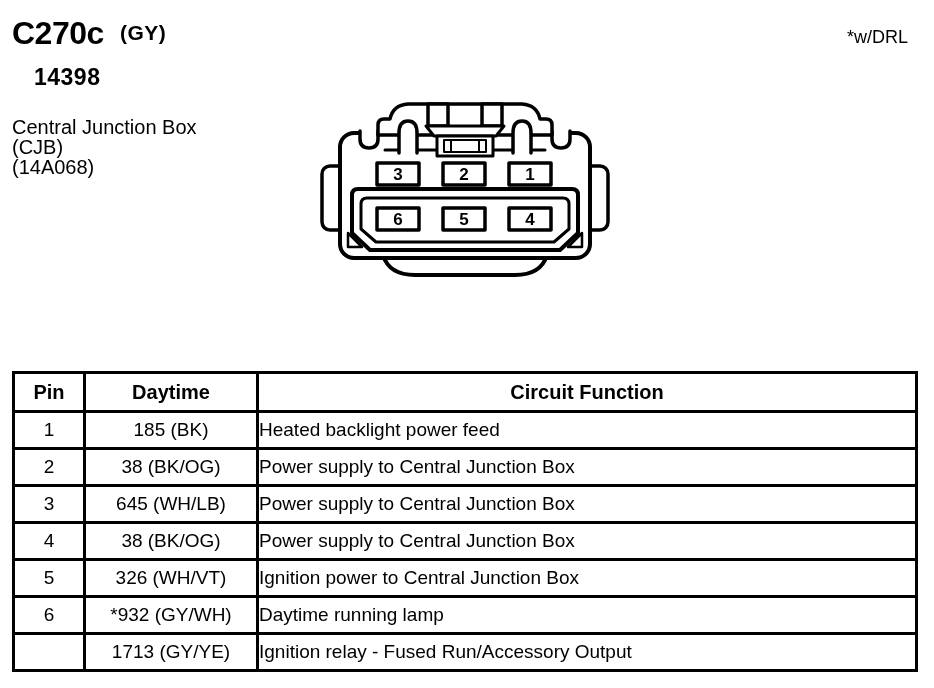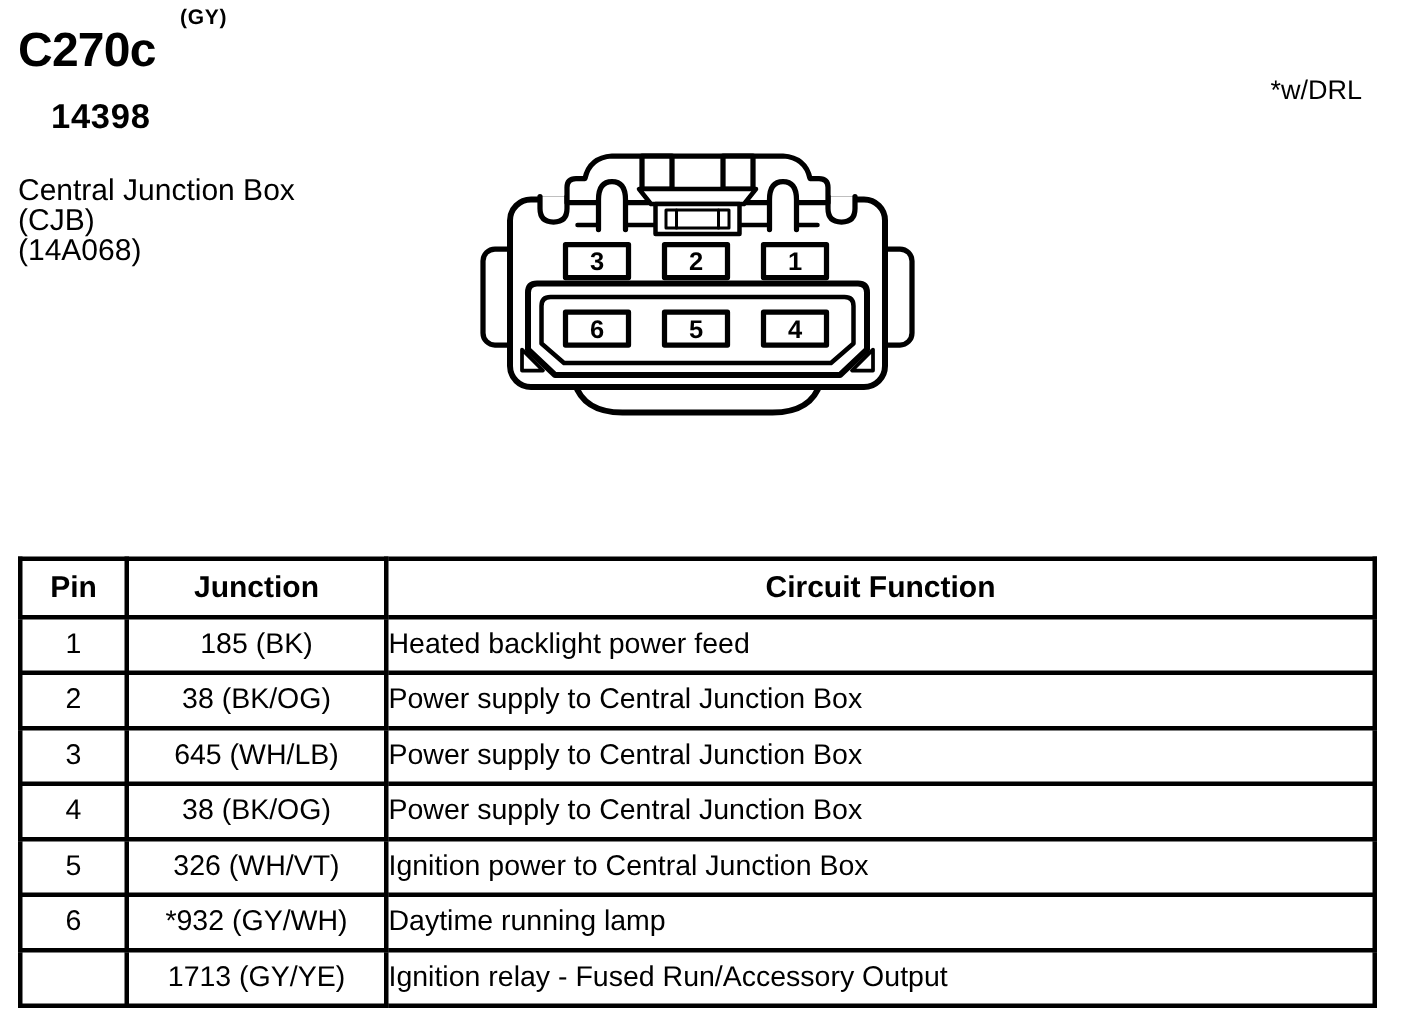--- a/index.html
+++ b/index.html
@@ -19,8 +19,8 @@
     line-height:34px;
   }
   .connector-color{
-    position:absolute;left:120px;top:3px;
-    font-size:14px;font-weight:700;letter-spacing:0.5px;
+    position:absolute;left:120px;top:21px;
+    font-size:21px;font-weight:700;letter-spacing:0.5px;
   }
   .drl-note{
     position:absolute;right:26px;top:27px;

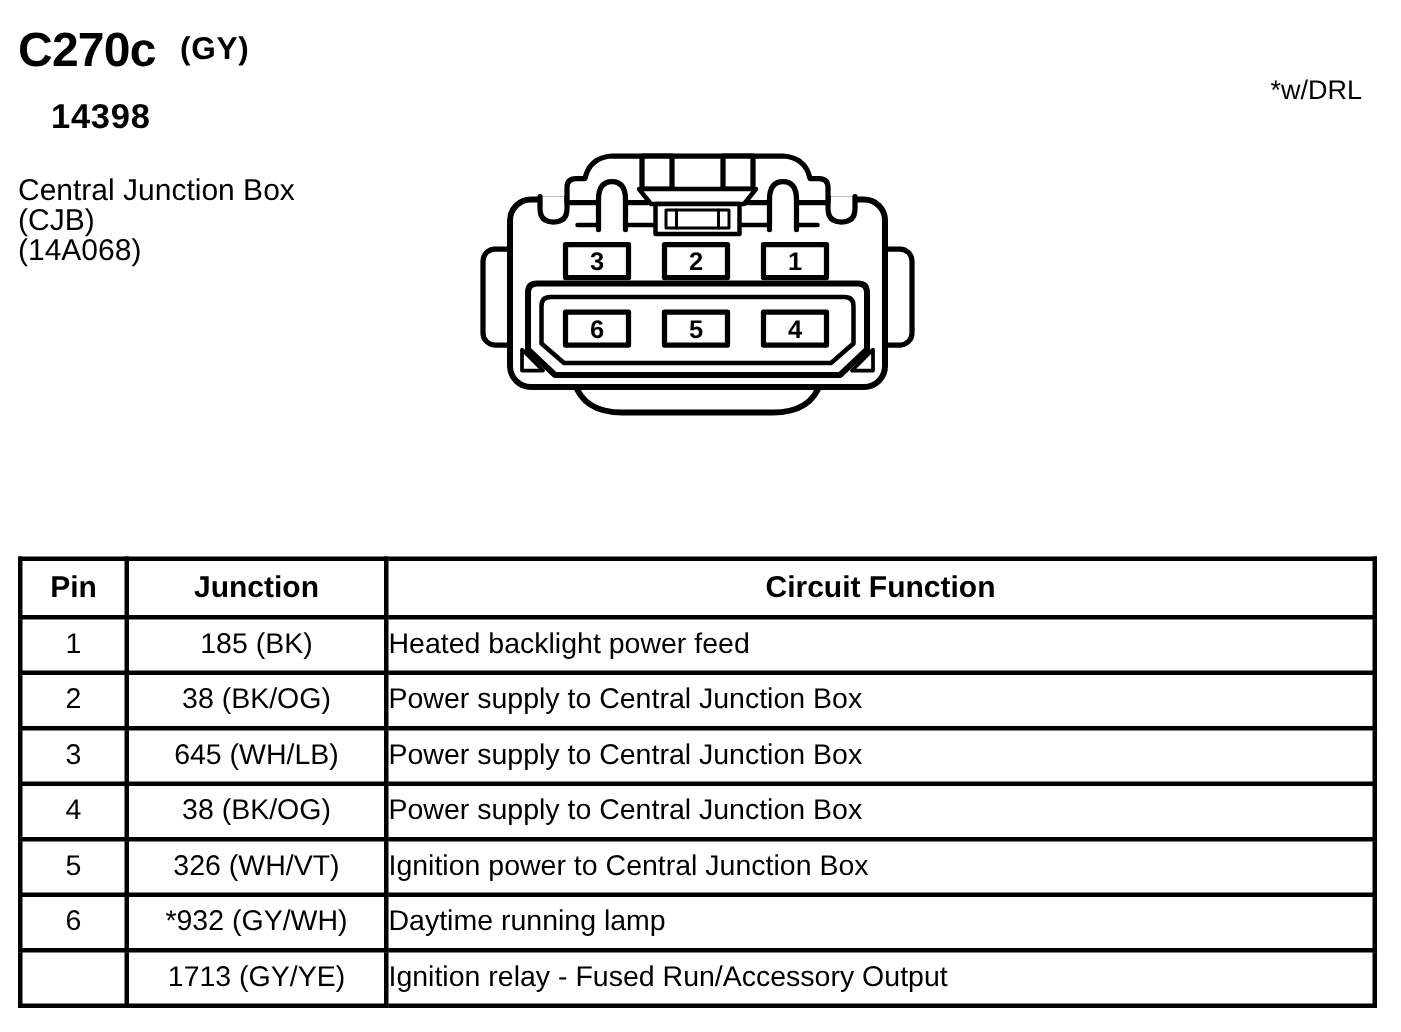--- a/index.html
+++ b/index.html
@@ -24,7 +24,7 @@
   }
   .drl-note{
     position:absolute;right:26px;top:27px;
-    font-size:18px;font-weight:400;margin-top:23px;
+    font-size:18px;font-weight:400;
   }
   .part-number{
     position:absolute;left:12px;top:64px;

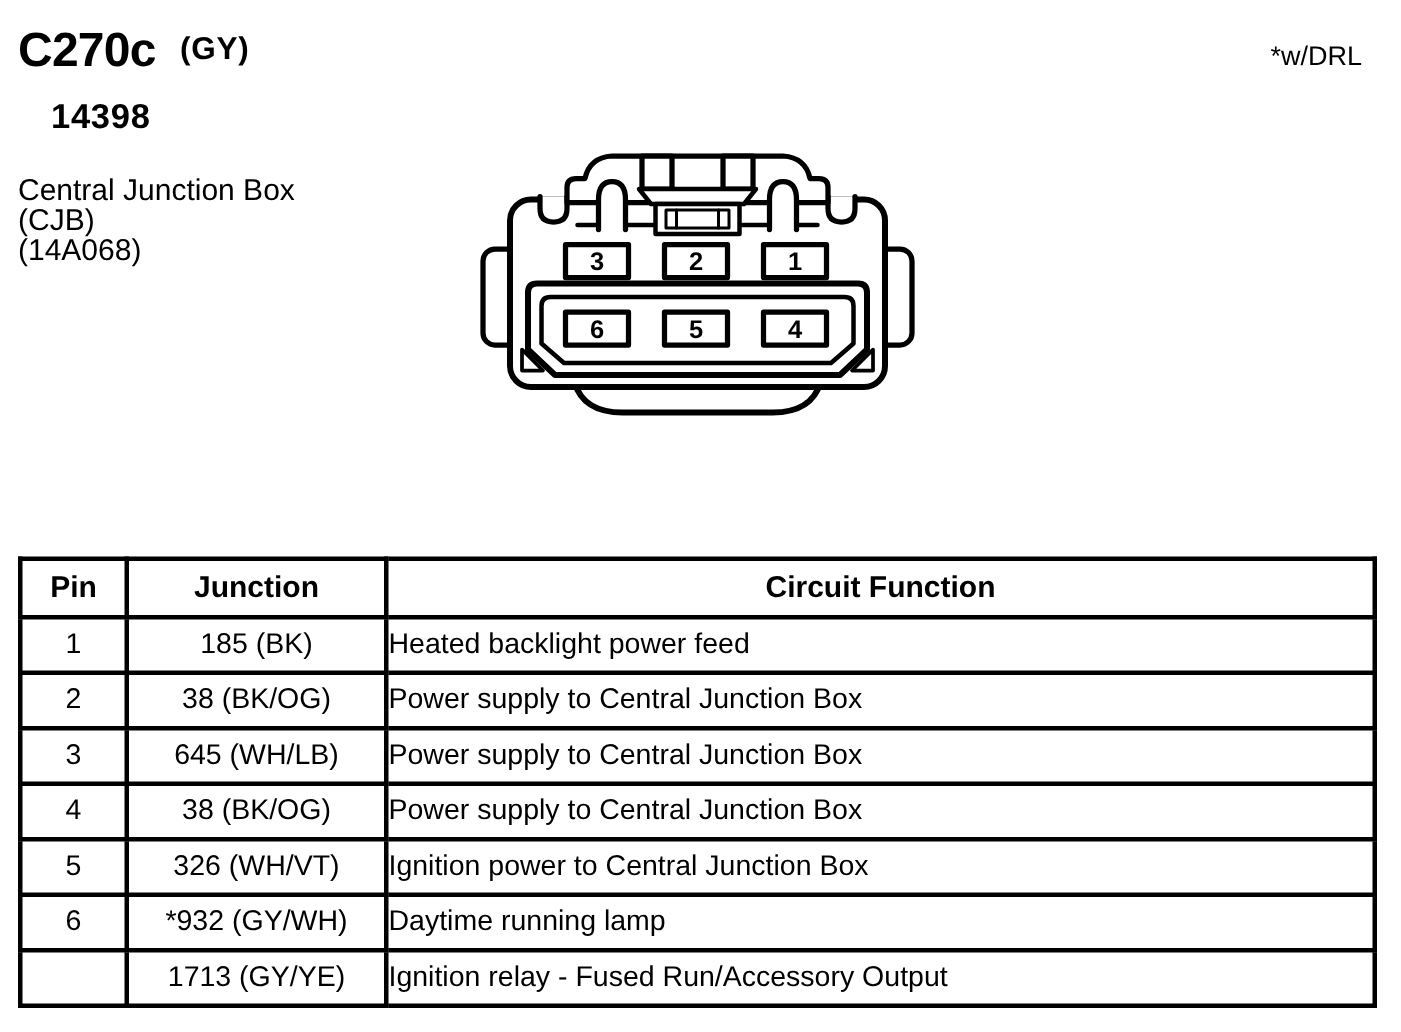--- a/index.html
+++ b/index.html
@@ -148,7 +148,7 @@
     <tbody>
         <tr>
       <th>Pin</th>
-      <th>Junction</th>
+      <th>Daytime</th>
       <th>Circuit Function</th>
     </tr>
     <tr>

